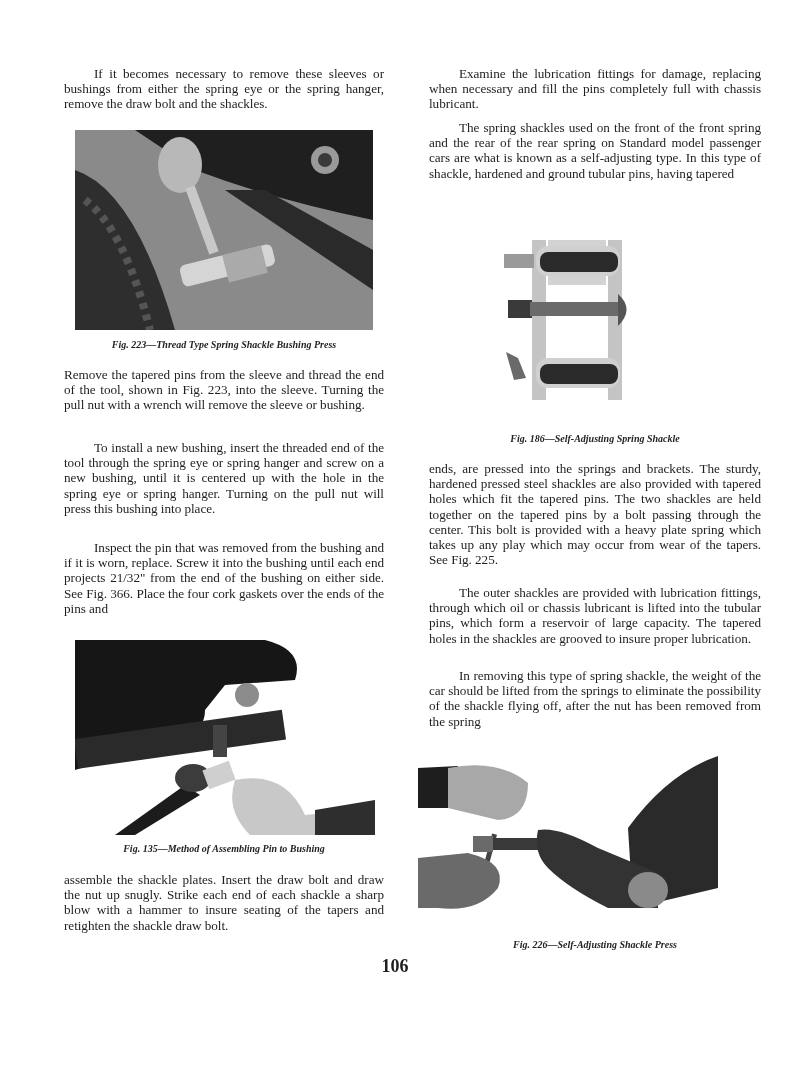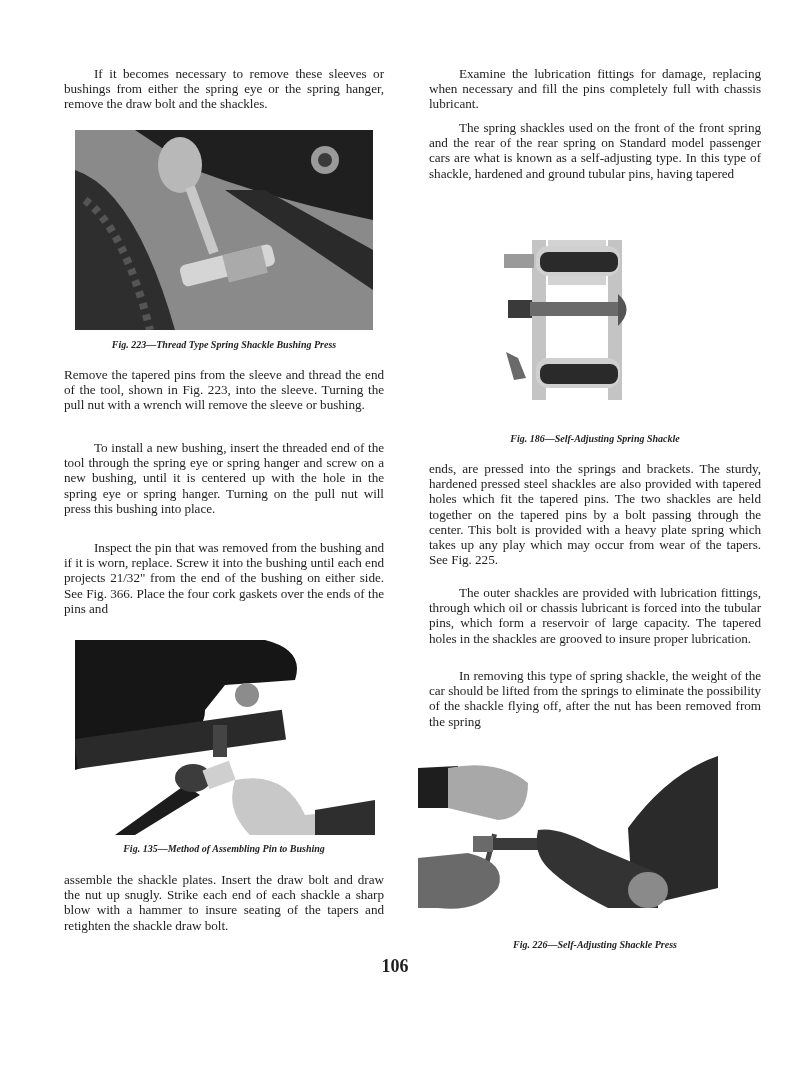--- a/index.html
+++ b/index.html
@@ -120,7 +120,7 @@
 </div>
 
 <div class="col col-right" style="top:585px;">
-  <p class="txt ind">The outer shackles are provided with lubrication fittings, through which oil or chassis lubricant is forced into the tubular pins, which form a reservoir of large capacity. The tapered holes in the shackles are grooved to insure proper lubrication.</p>
+  <p class="txt ind">The outer shackles are provided with lubrication fittings, through which oil or chassis lubricant is lifted into the tubular pins, which form a reservoir of large capacity. The tapered holes in the shackles are grooved to insure proper lubrication.</p>
 </div>
 
 <div class="col col-right" style="top:668px;">

